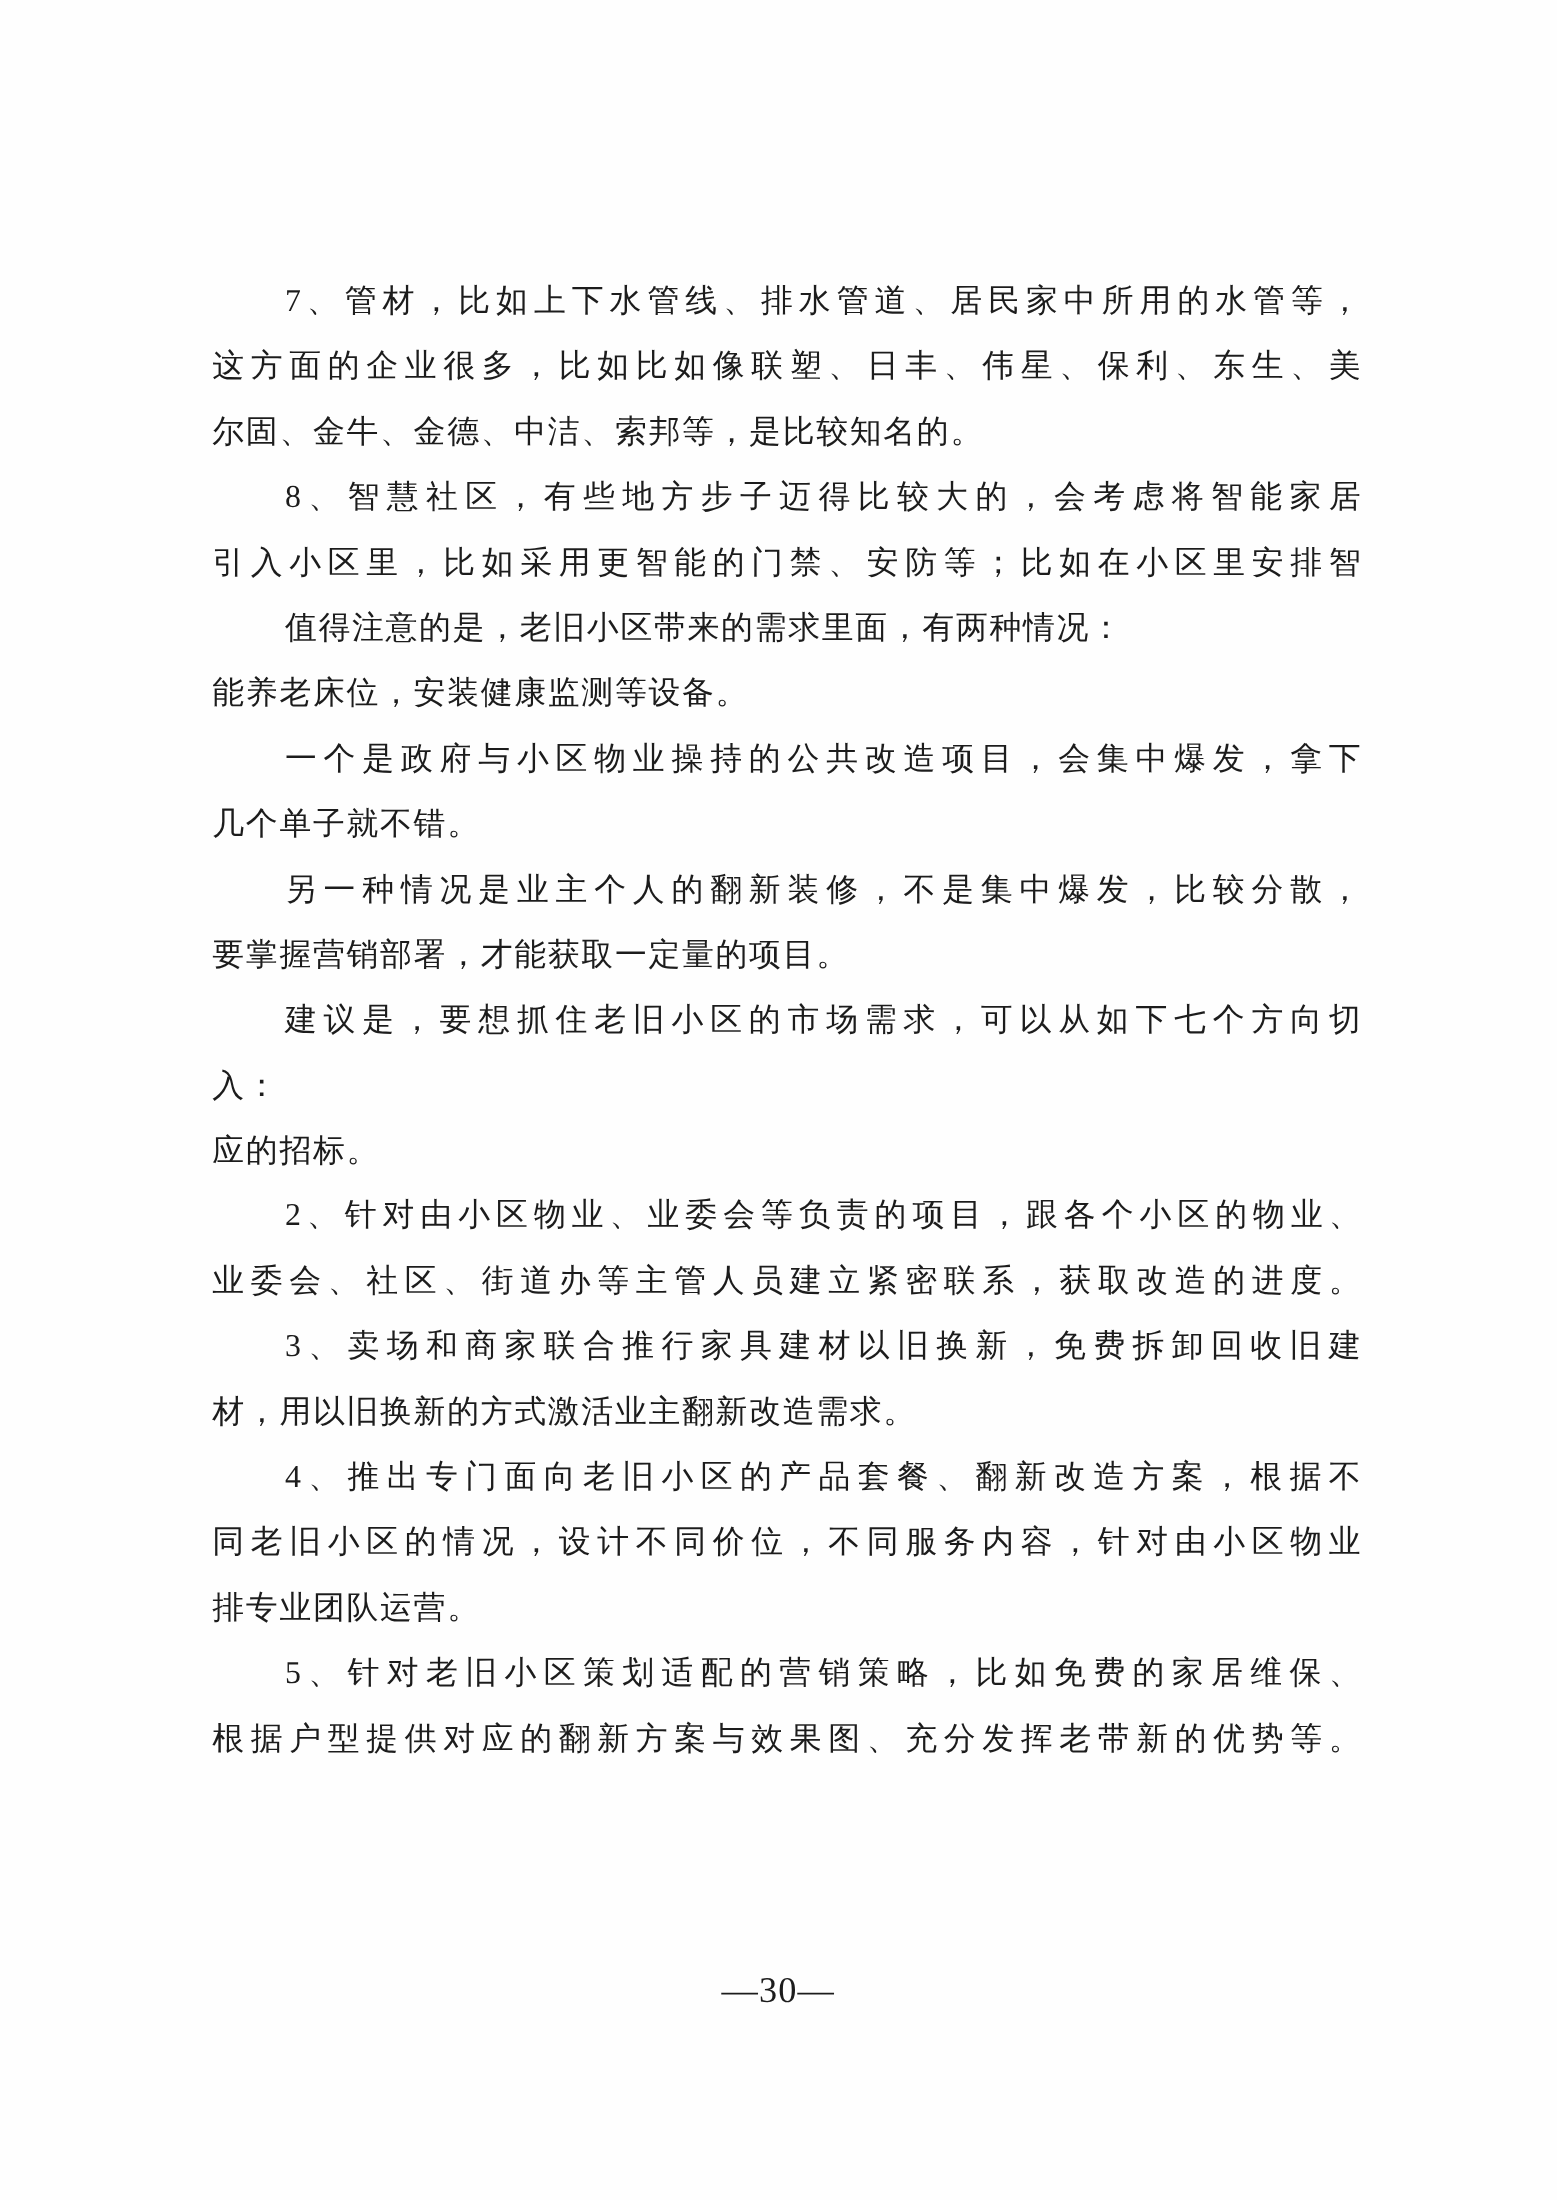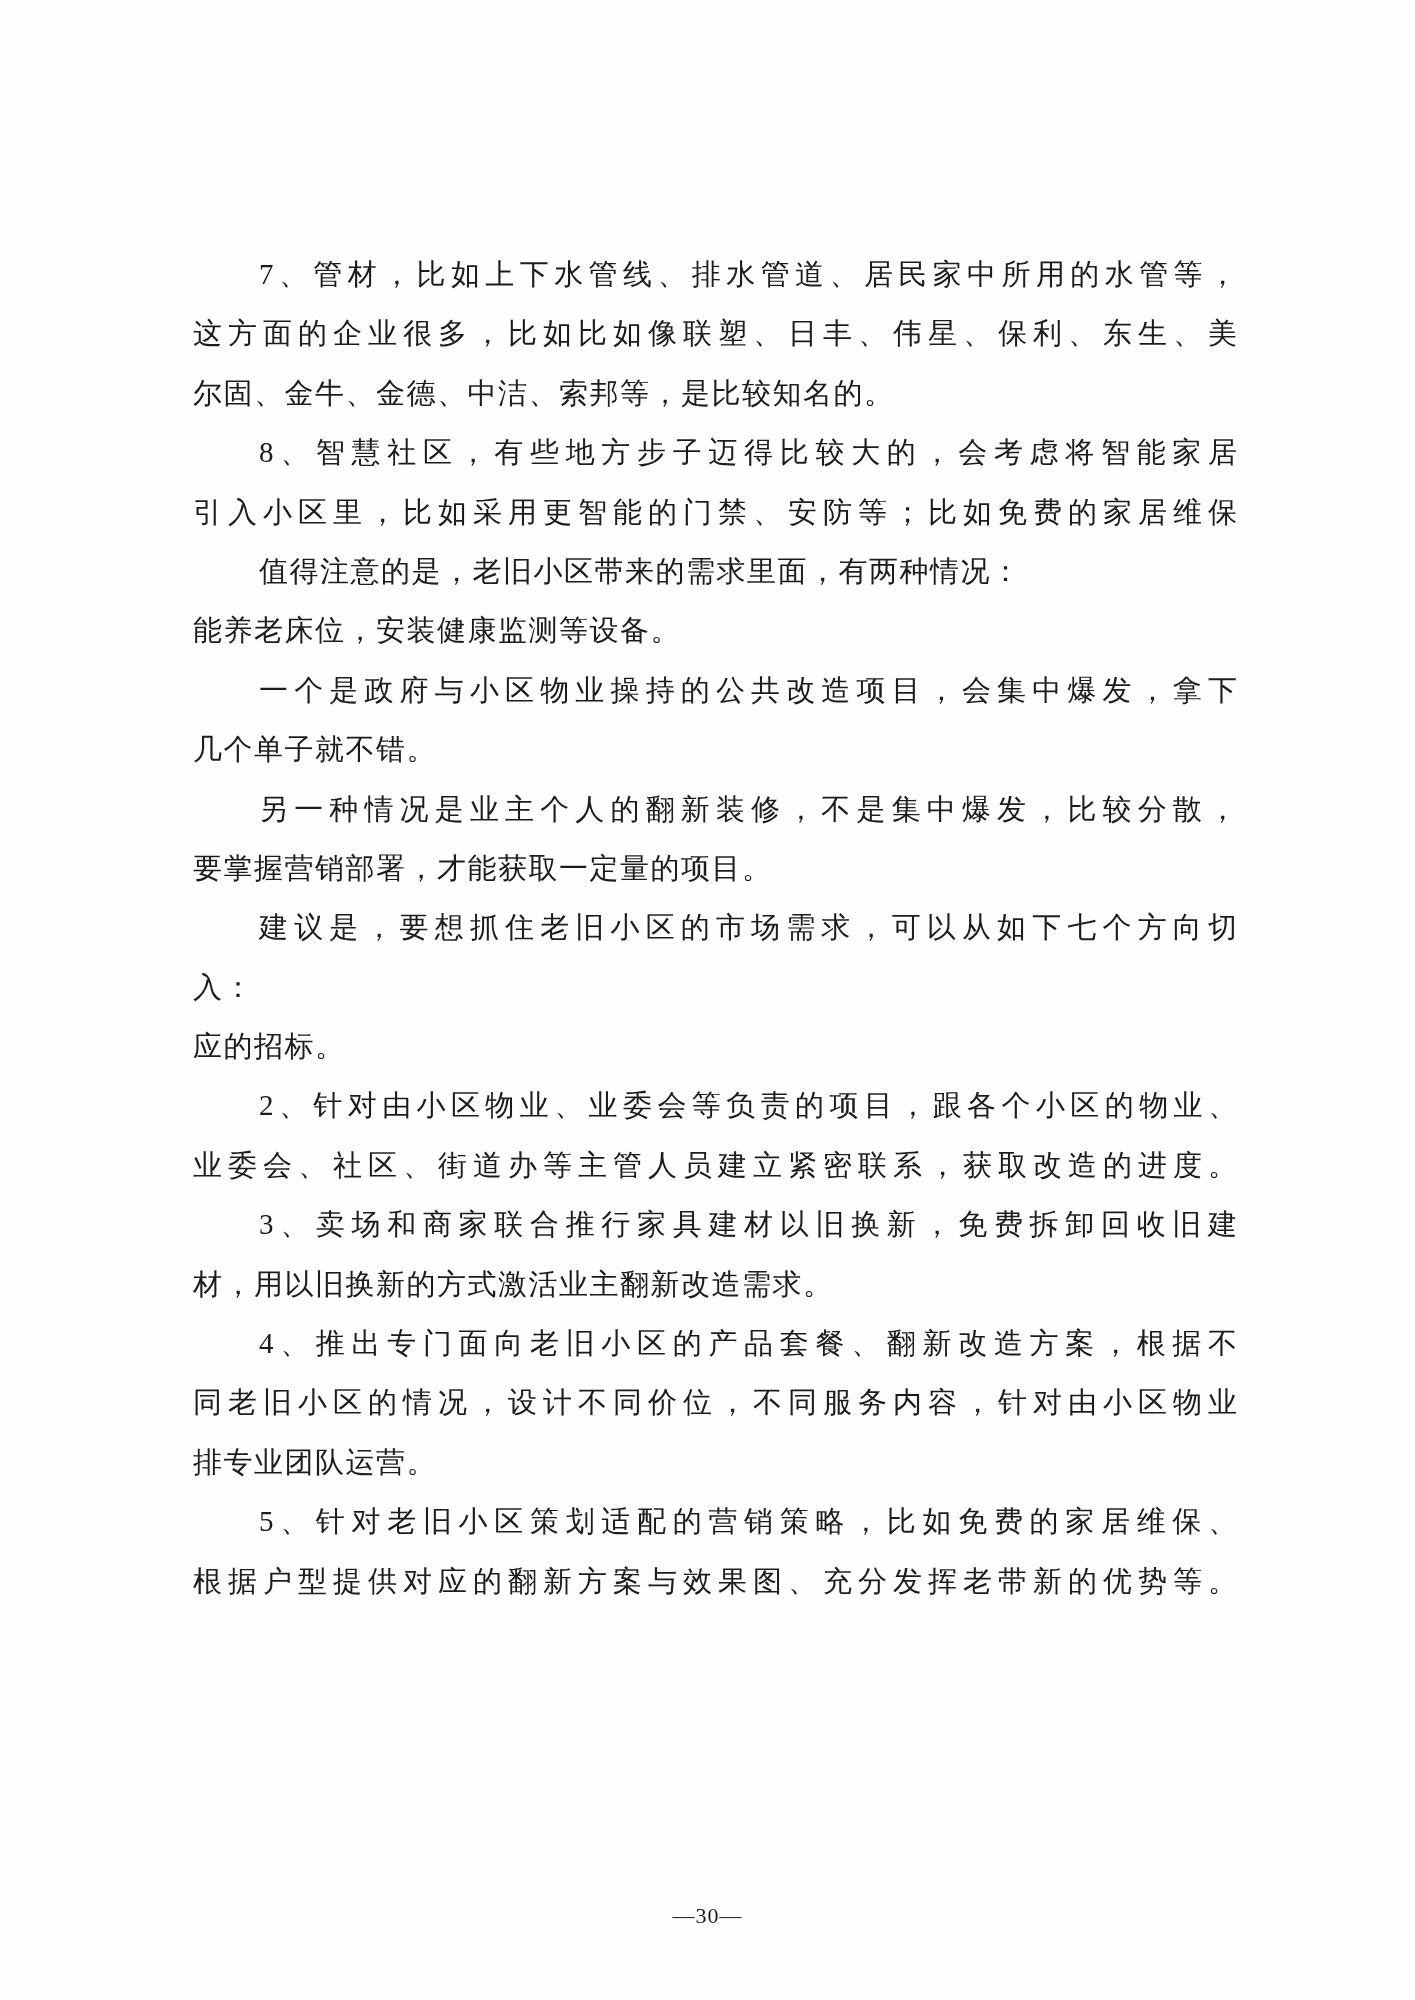--- a/index.html
+++ b/index.html
@@ -62,7 +62,7 @@
       <div class="line fill">这方面的企业很多，比如比如像联塑、日丰、伟星、保利、东生、美</div>
       <div class="line">尔固、金牛、金德、中洁、索邦等，是比较知名的。</div>
       <div class="line indent fill">8、智慧社区，有些地方步子迈得比较大的，会考虑将智能家居</div>
-      <div class="line fill">引入小区里，比如采用更智能的门禁、安防等；比如免费的家居维保</div>
+      <div class="line fill">引入小区里，比如采用更智能的门禁、安防等；比如在小区里安排智</div>
       <div class="line indent">值得注意的是，老旧小区带来的需求里面，有两种情况：</div>
       <div class="line">能养老床位，安装健康监测等设备。</div>
       <div class="line indent fill">一个是政府与小区物业操持的公共改造项目，会集中爆发，拿下</div>

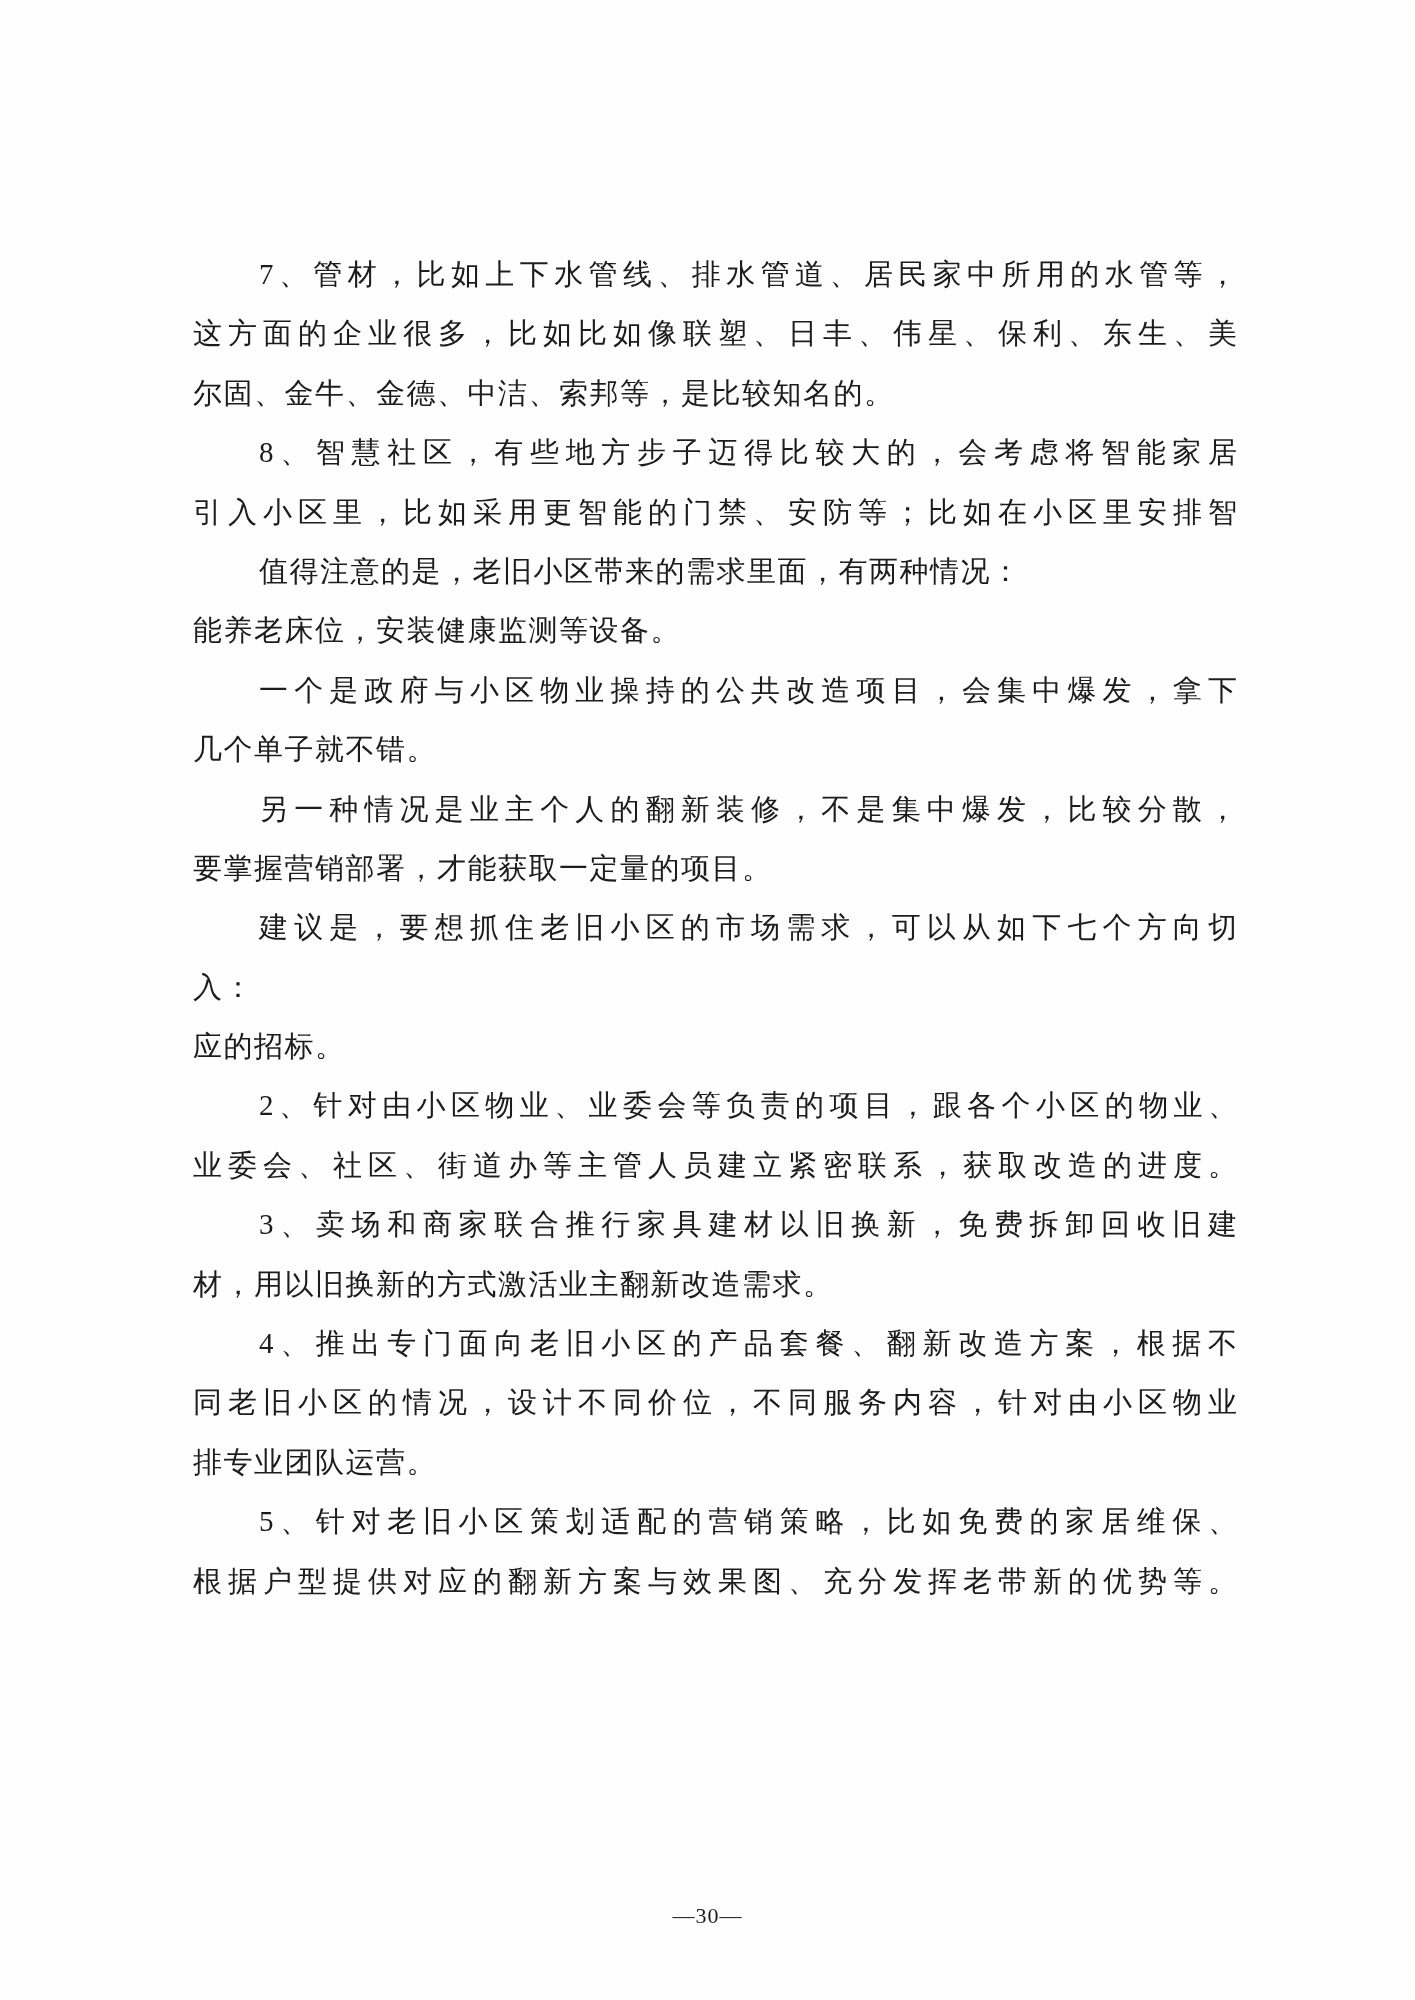--- a/index.html
+++ b/index.html
@@ -42,13 +42,13 @@
   }
   .footer {
     position: absolute;
-    top: 1894px;
+    top: 1788px;
     left: 0;
     width: 100%;
     height: 44px;
     line-height: 44px;
     text-align: center;
-    font-size: 22px;
+    font-size: 33px;
     letter-spacing: 1px;
     color: #1c1c1c;
   }

